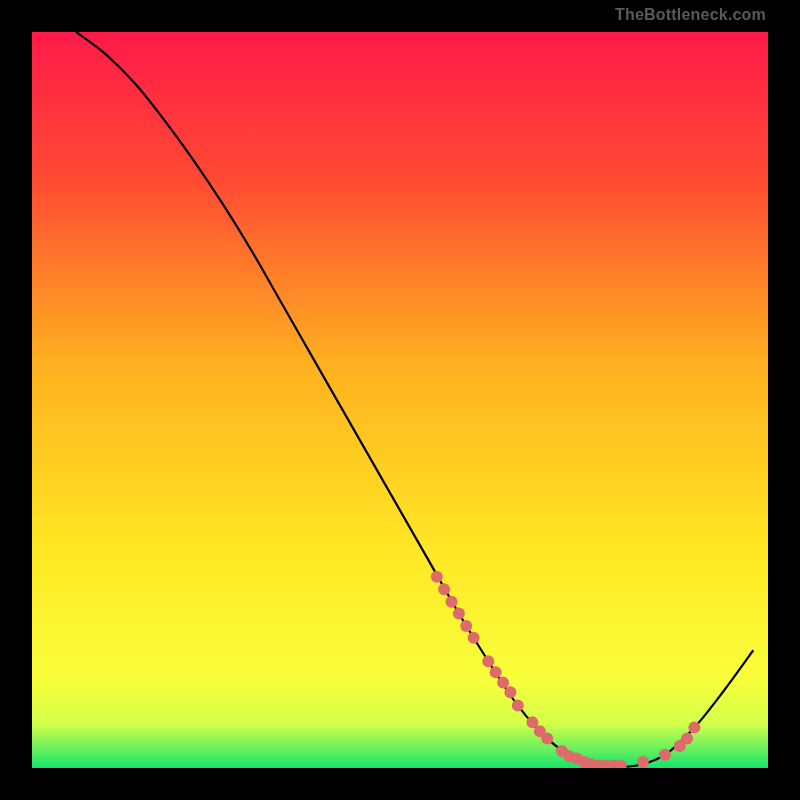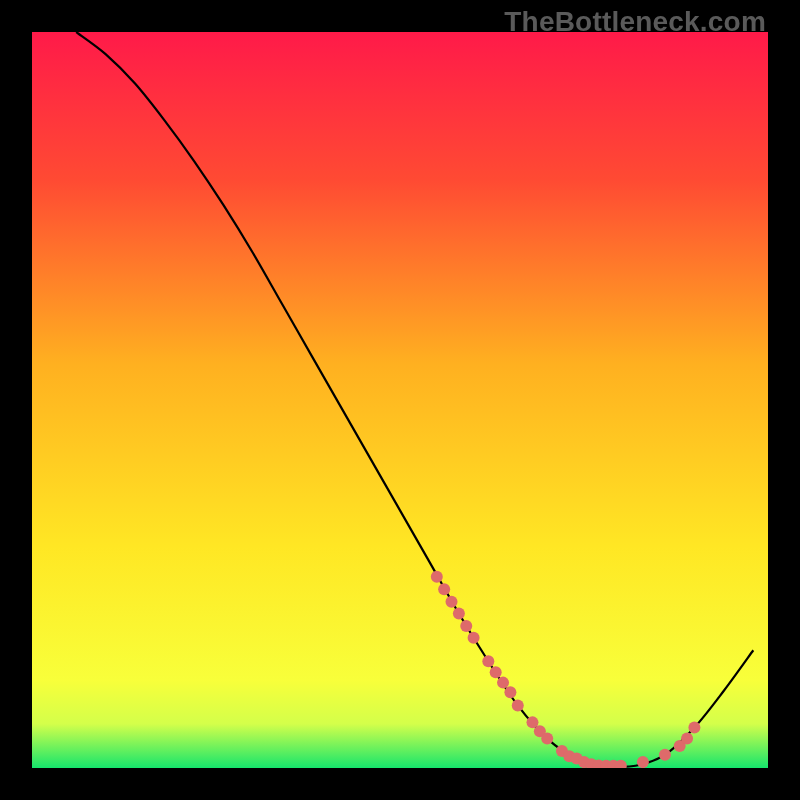--- a/index.html
+++ b/index.html
@@ -31,7 +31,7 @@
     top: 6px;
     right: 34px;
     color: #5a5a5a;
-    font-size: 28px;
+    font-size: 16px;
     font-weight: 600;
     letter-spacing: 0.2px;
   }

